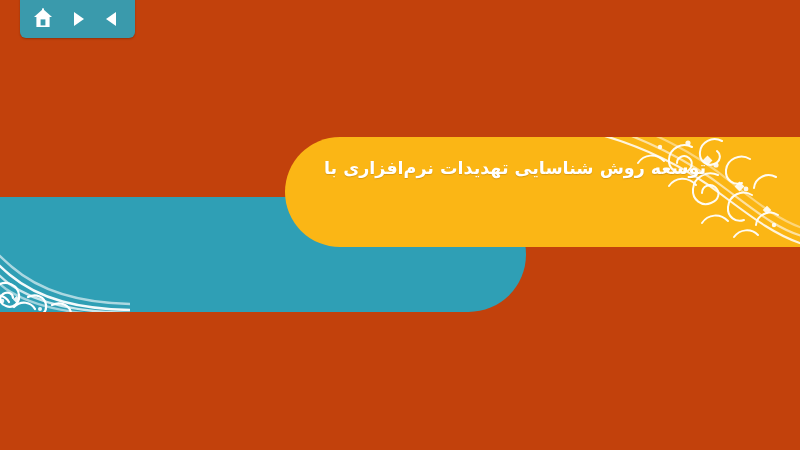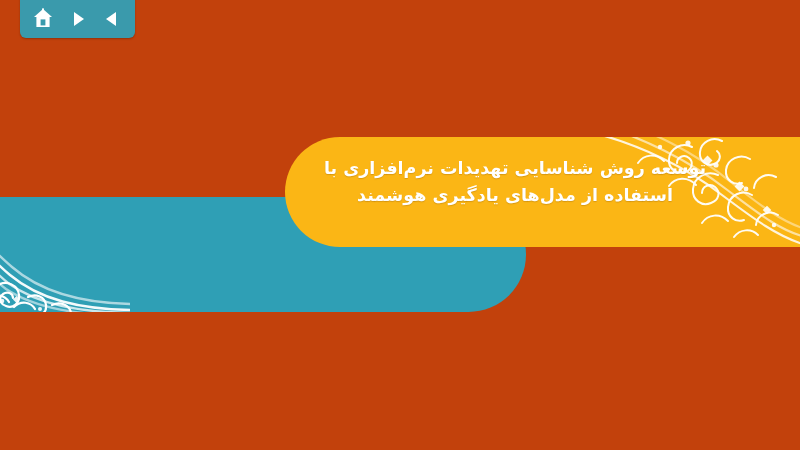--- a/index.html
+++ b/index.html
@@ -165,7 +165,6 @@
 
   <div id="title-block">
     <span class="tline">توسعه روش شناسایی تهدیدات نرم‌افزاری با</span>
-    <span class="tline">استفاده از مدل‌های یادگیری هوشمند</span>
   </div>
 
   <div id="navbar">

